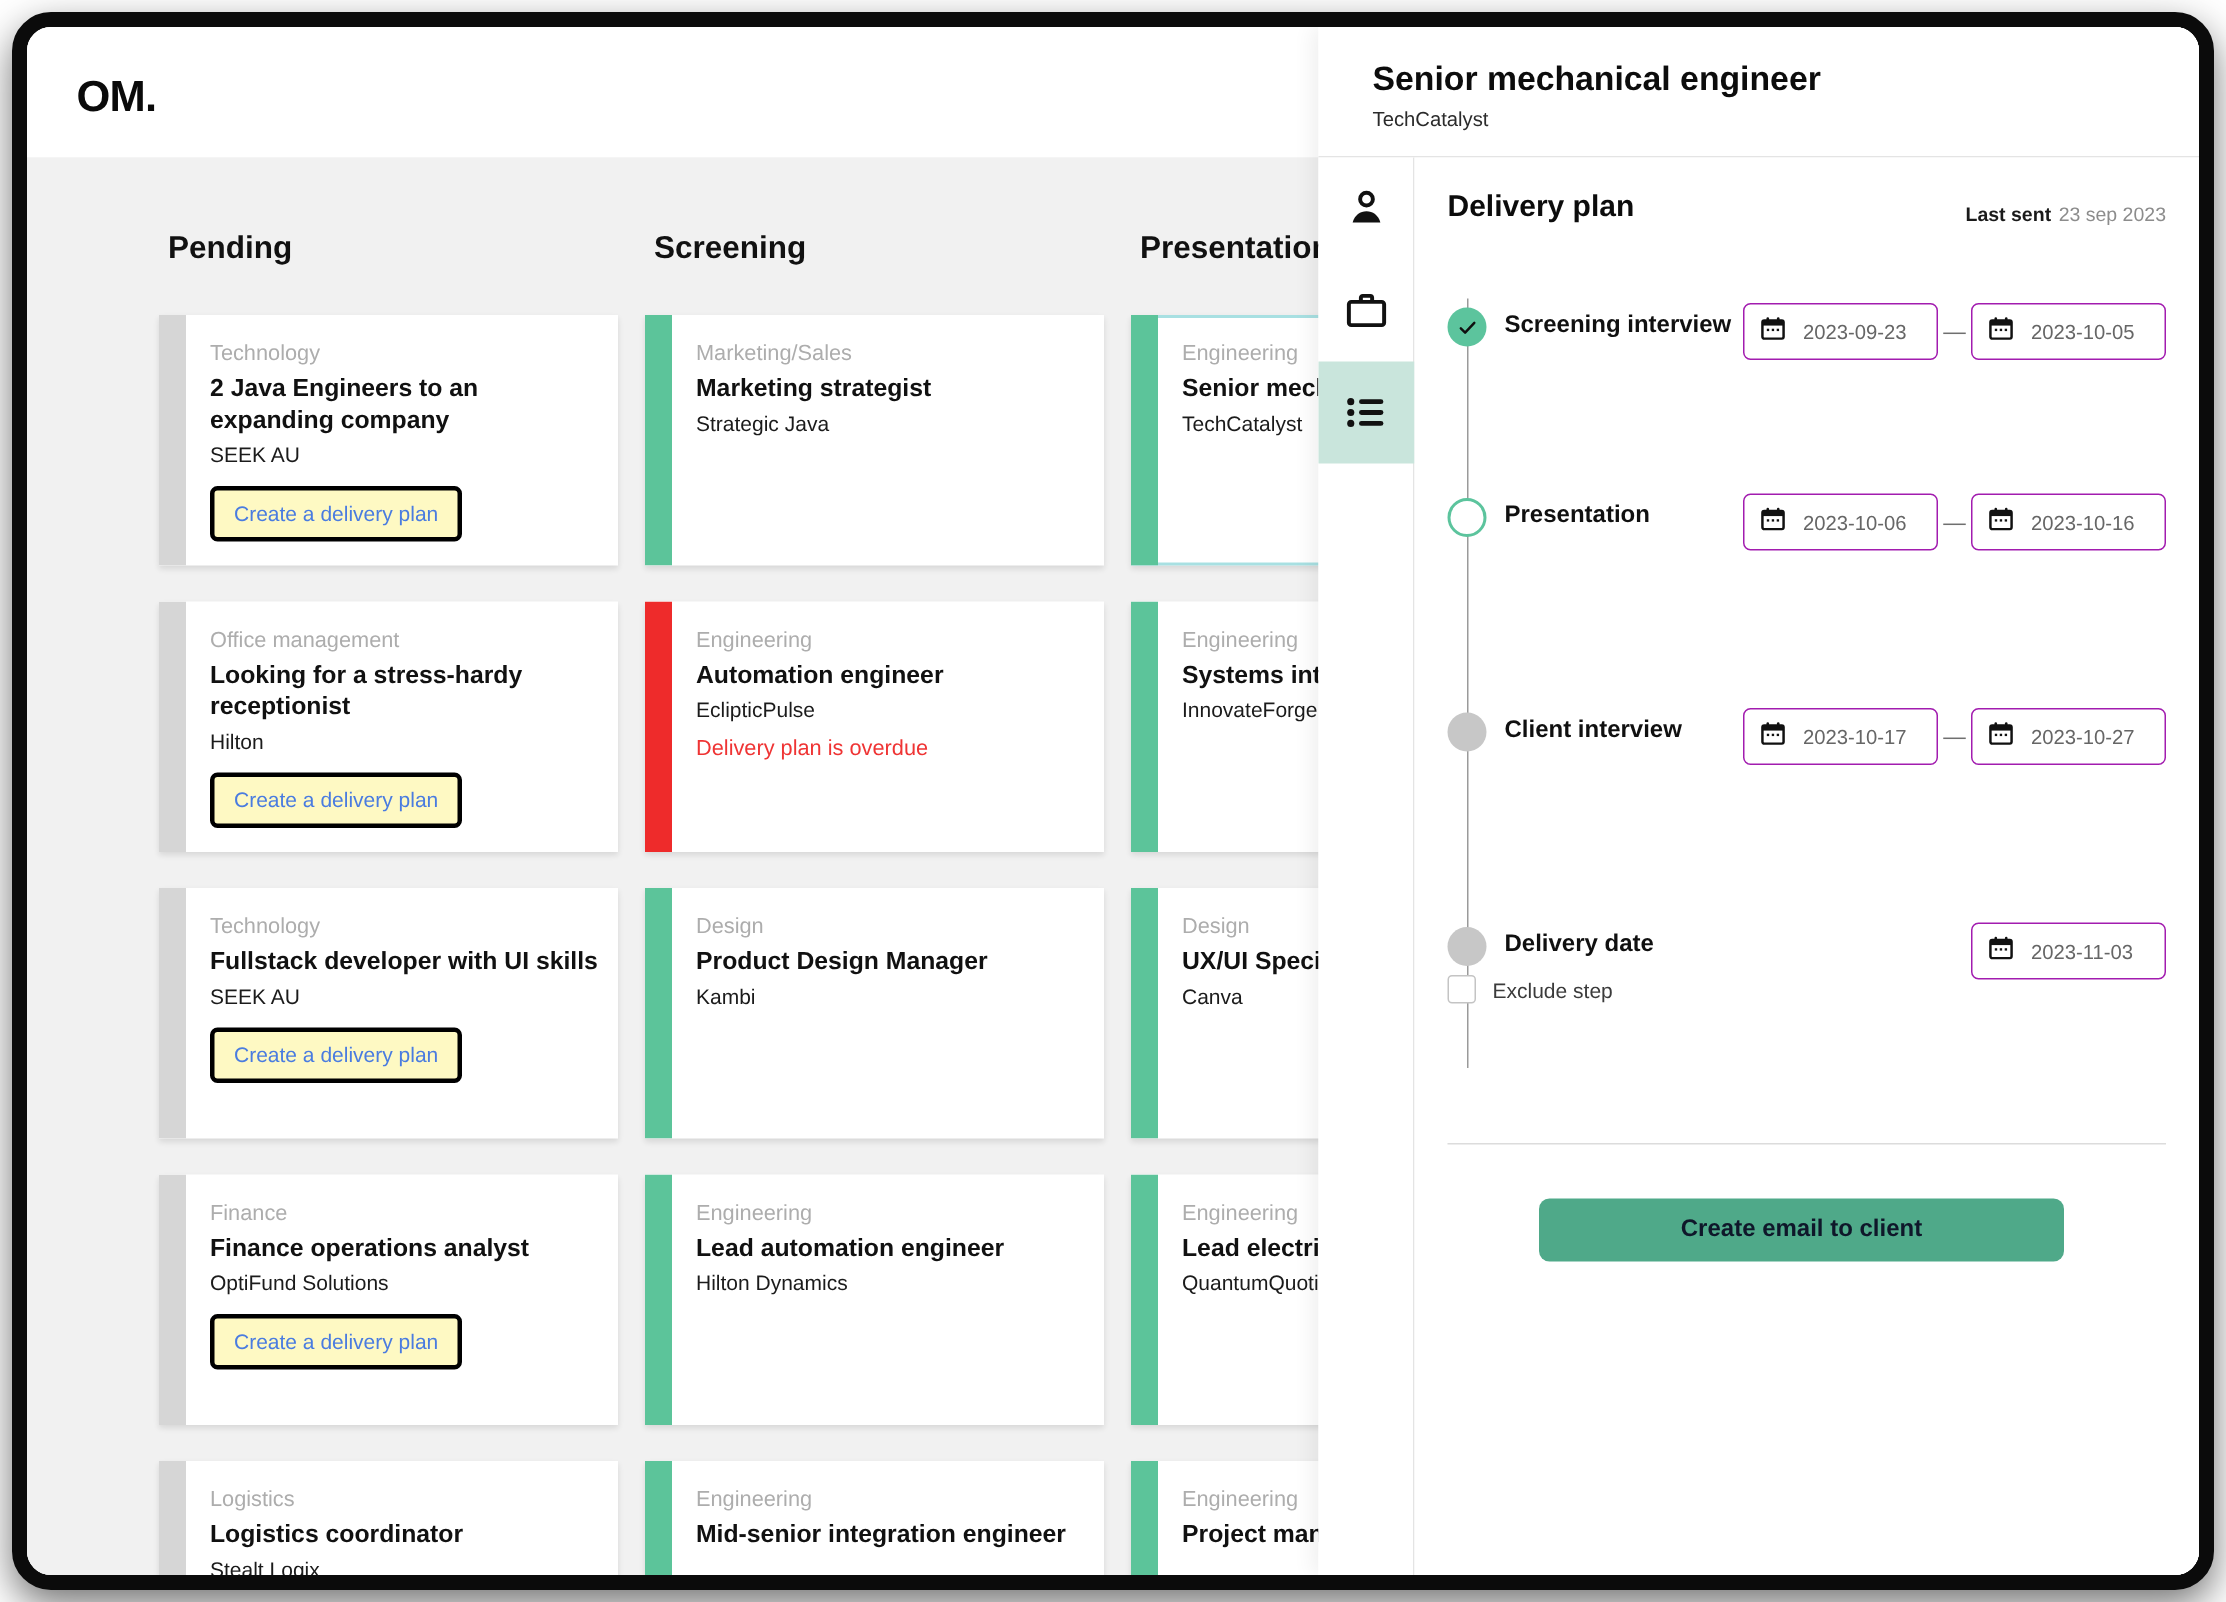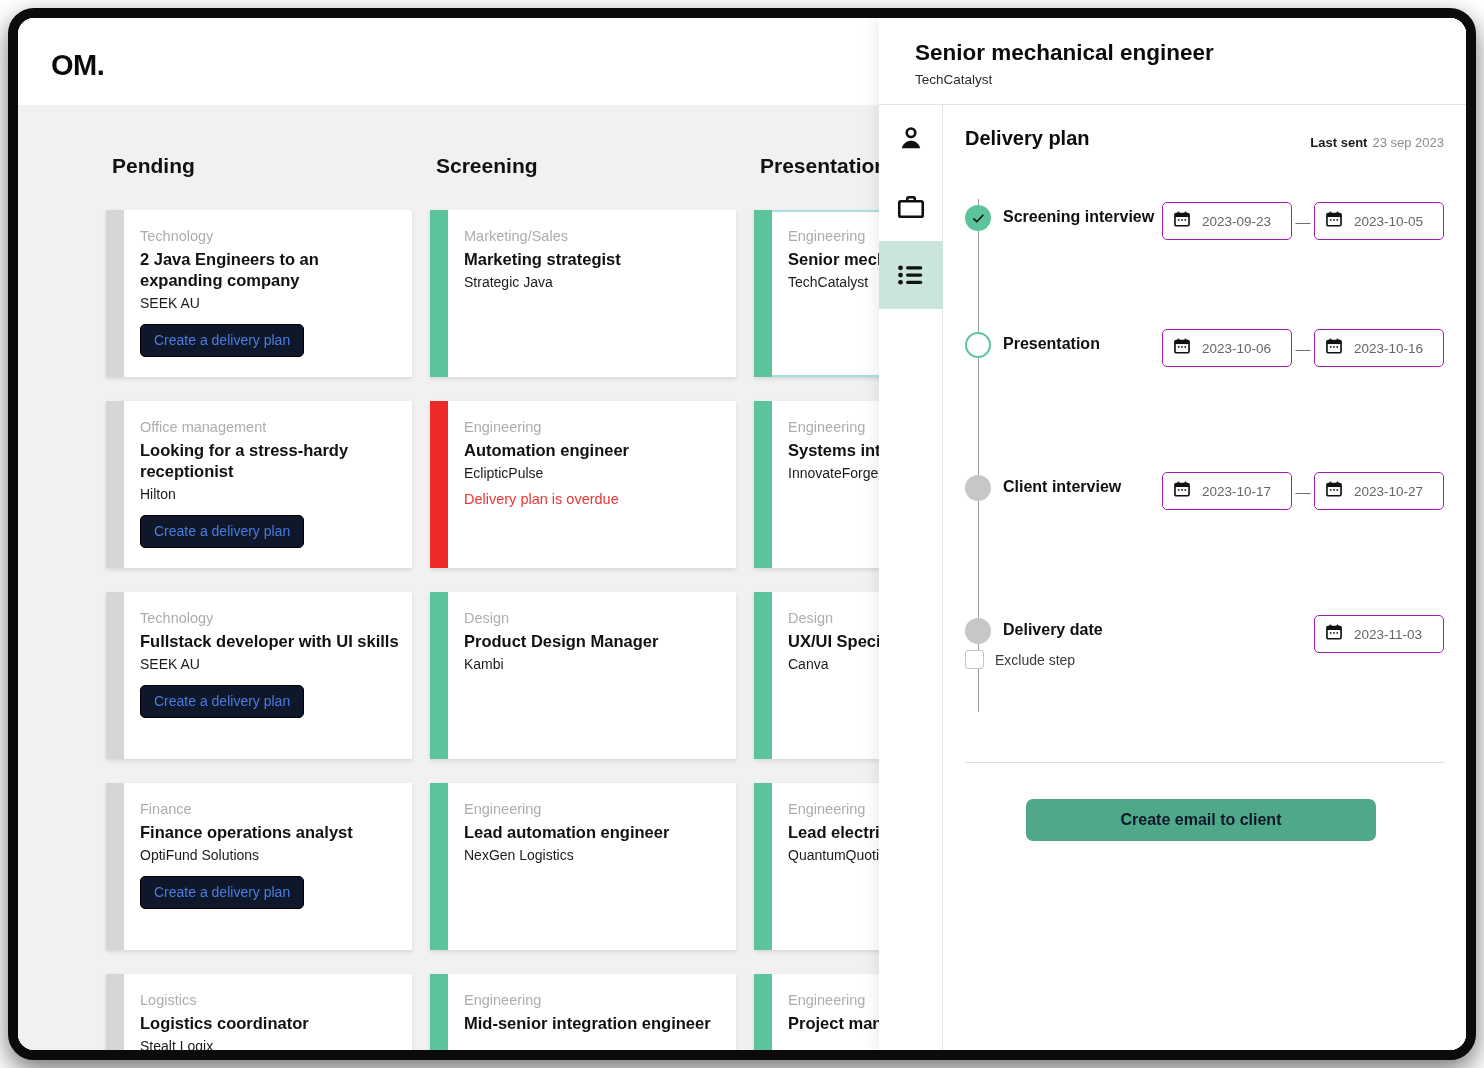--- a/index.html
+++ b/index.html
@@ -90,8 +90,8 @@
   .cta {
     display: inline-block; margin-top: 13px;
     padding: 7px 13px 8px 13px;
-    border: 1px solid #000000; border-radius: 5px;
-    color: #4a7ce0; background: #0f172a;
+    border: 3px solid #000000; border-radius: 5px;
+    color: #4a7ce0; background: #fef9c3;
     font-size: 14px; font-family: inherit; cursor: pointer;
     white-space: nowrap;
   }

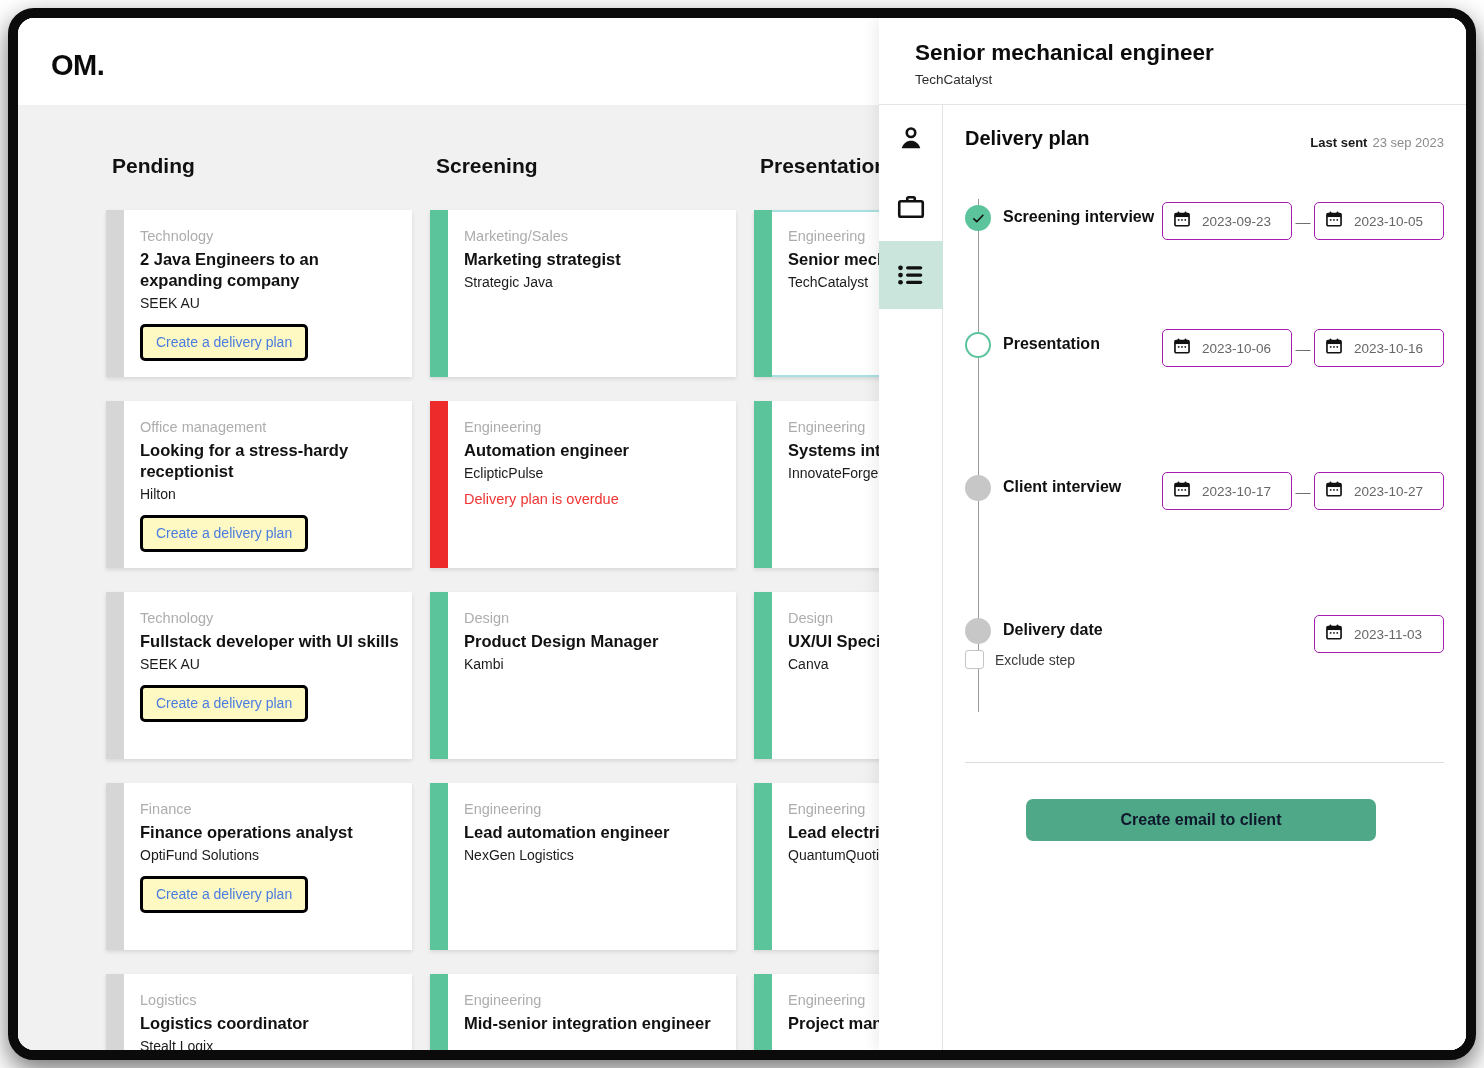--- a/index.html
+++ b/index.html
@@ -298,7 +298,7 @@
           <div class="card-body">
             <div class="card-cat">Engineering</div>
             <div class="card-title">Lead automation engineer</div>
-            <div class="card-company">NexGen Logistics</div>
+            <div class="card-company">Hilton Dynamics</div>
           </div>
         </div>
 

